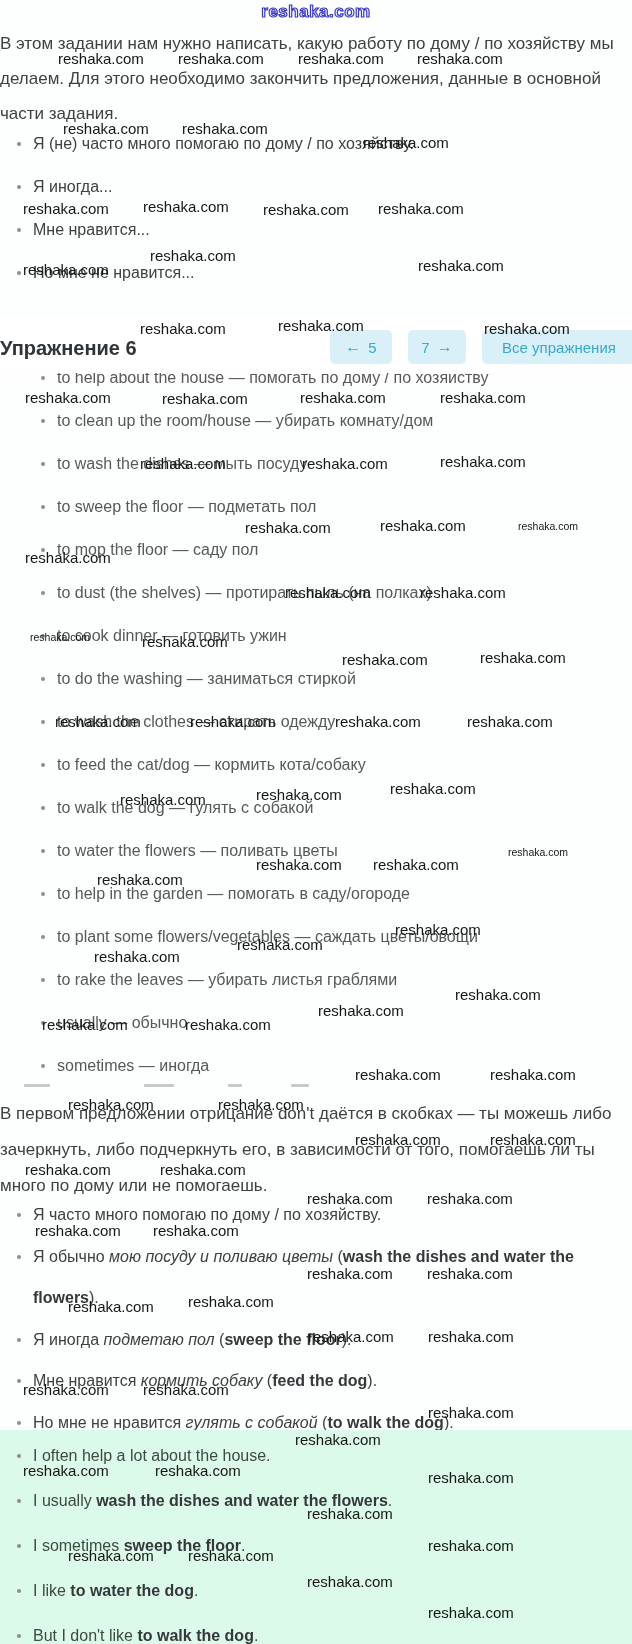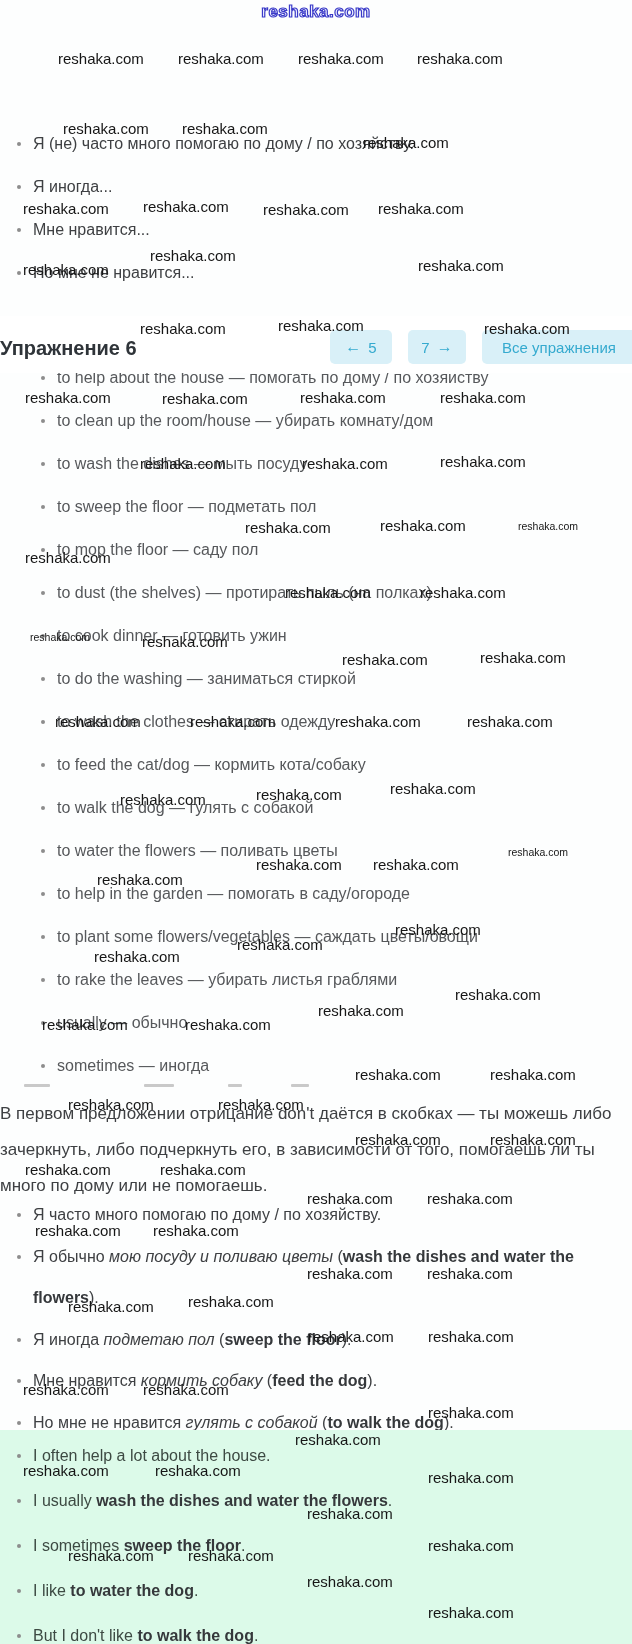--- a/index.html
+++ b/index.html
@@ -68,6 +68,7 @@
 
   <div class="wm-outline">reshaka.com</div>
 
+  <p class="intro">В этом задании нам нужно написать, какую работу по дому / по хозяйству мы делаем. Для этого необходимо закончить предложения, данные в основной части задания.</p>
 
   <ul class="list task-list">
       <li><span><span>Я (не) часто много помогаю по дому / по хозяйству.</span></span></li>

